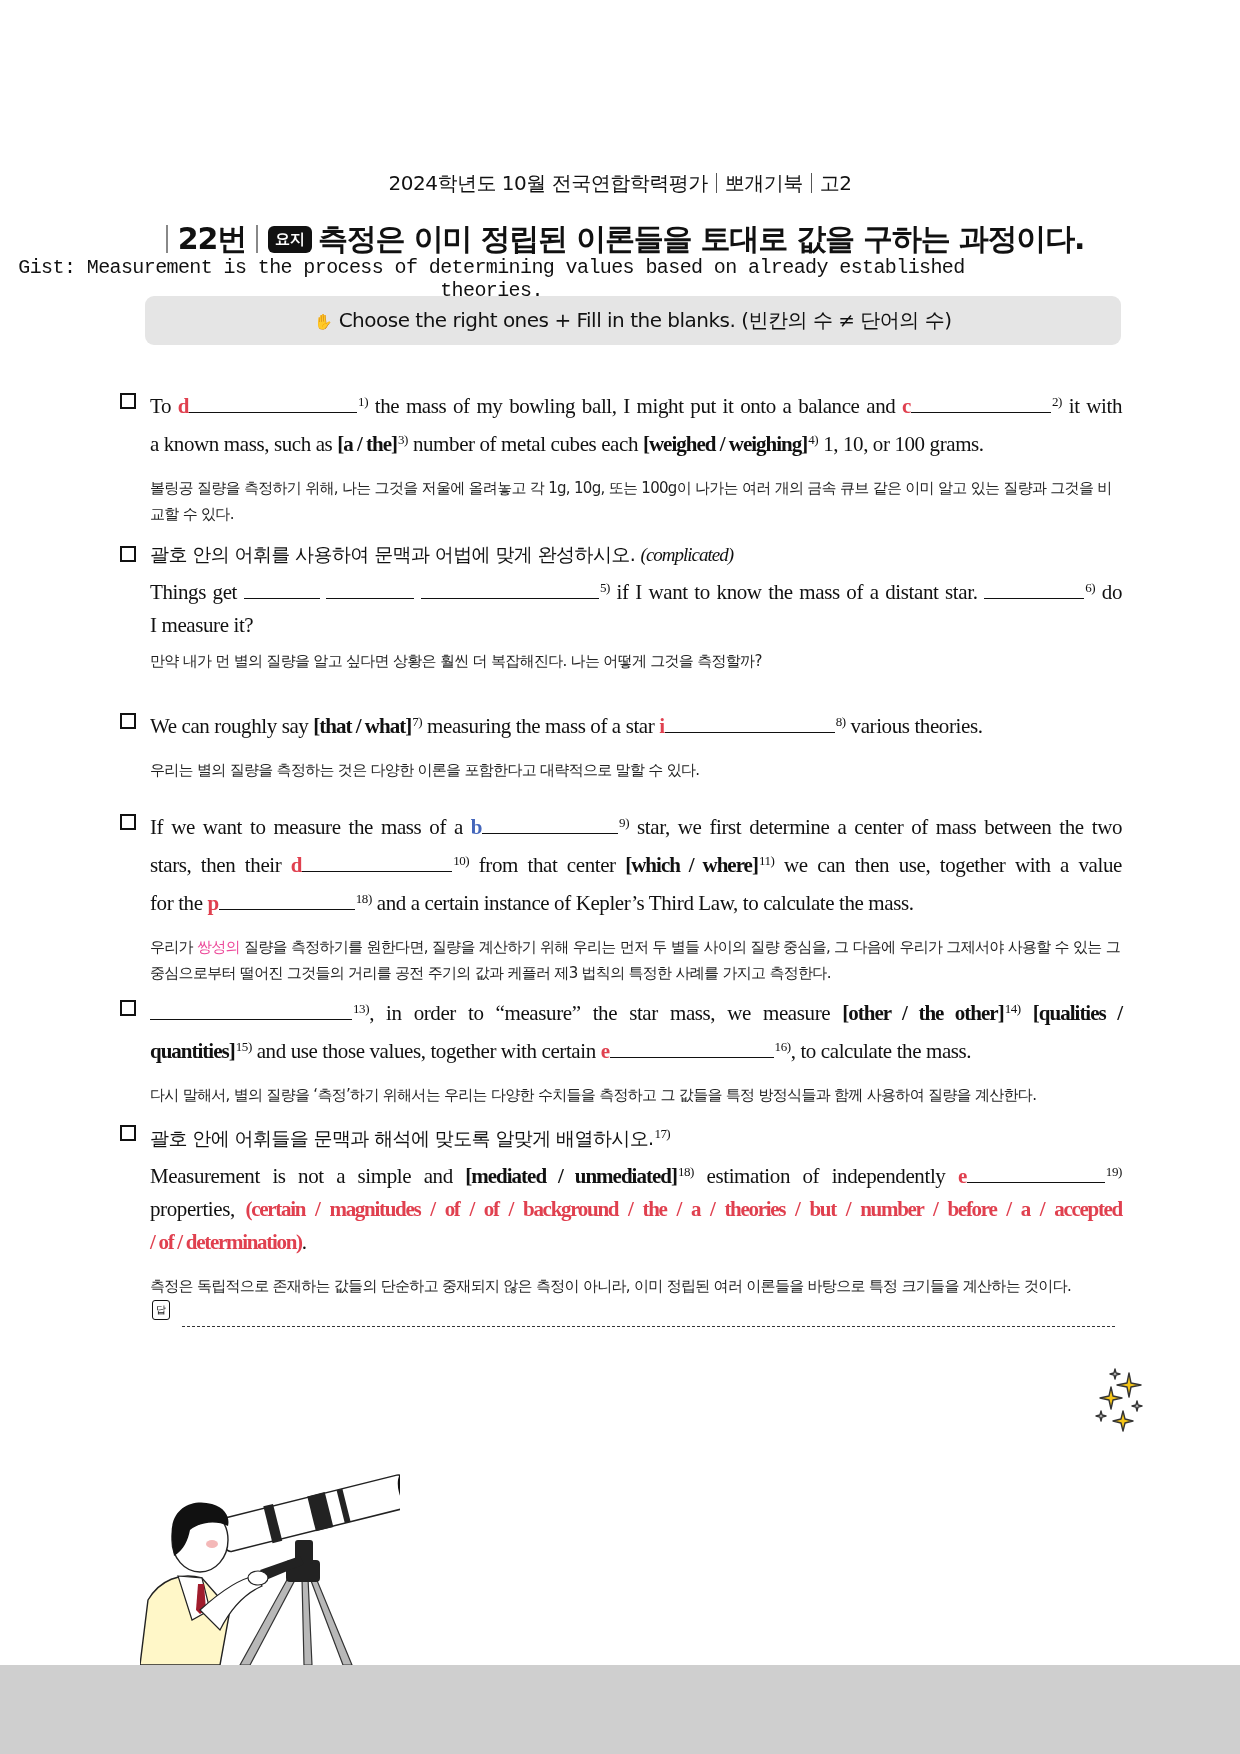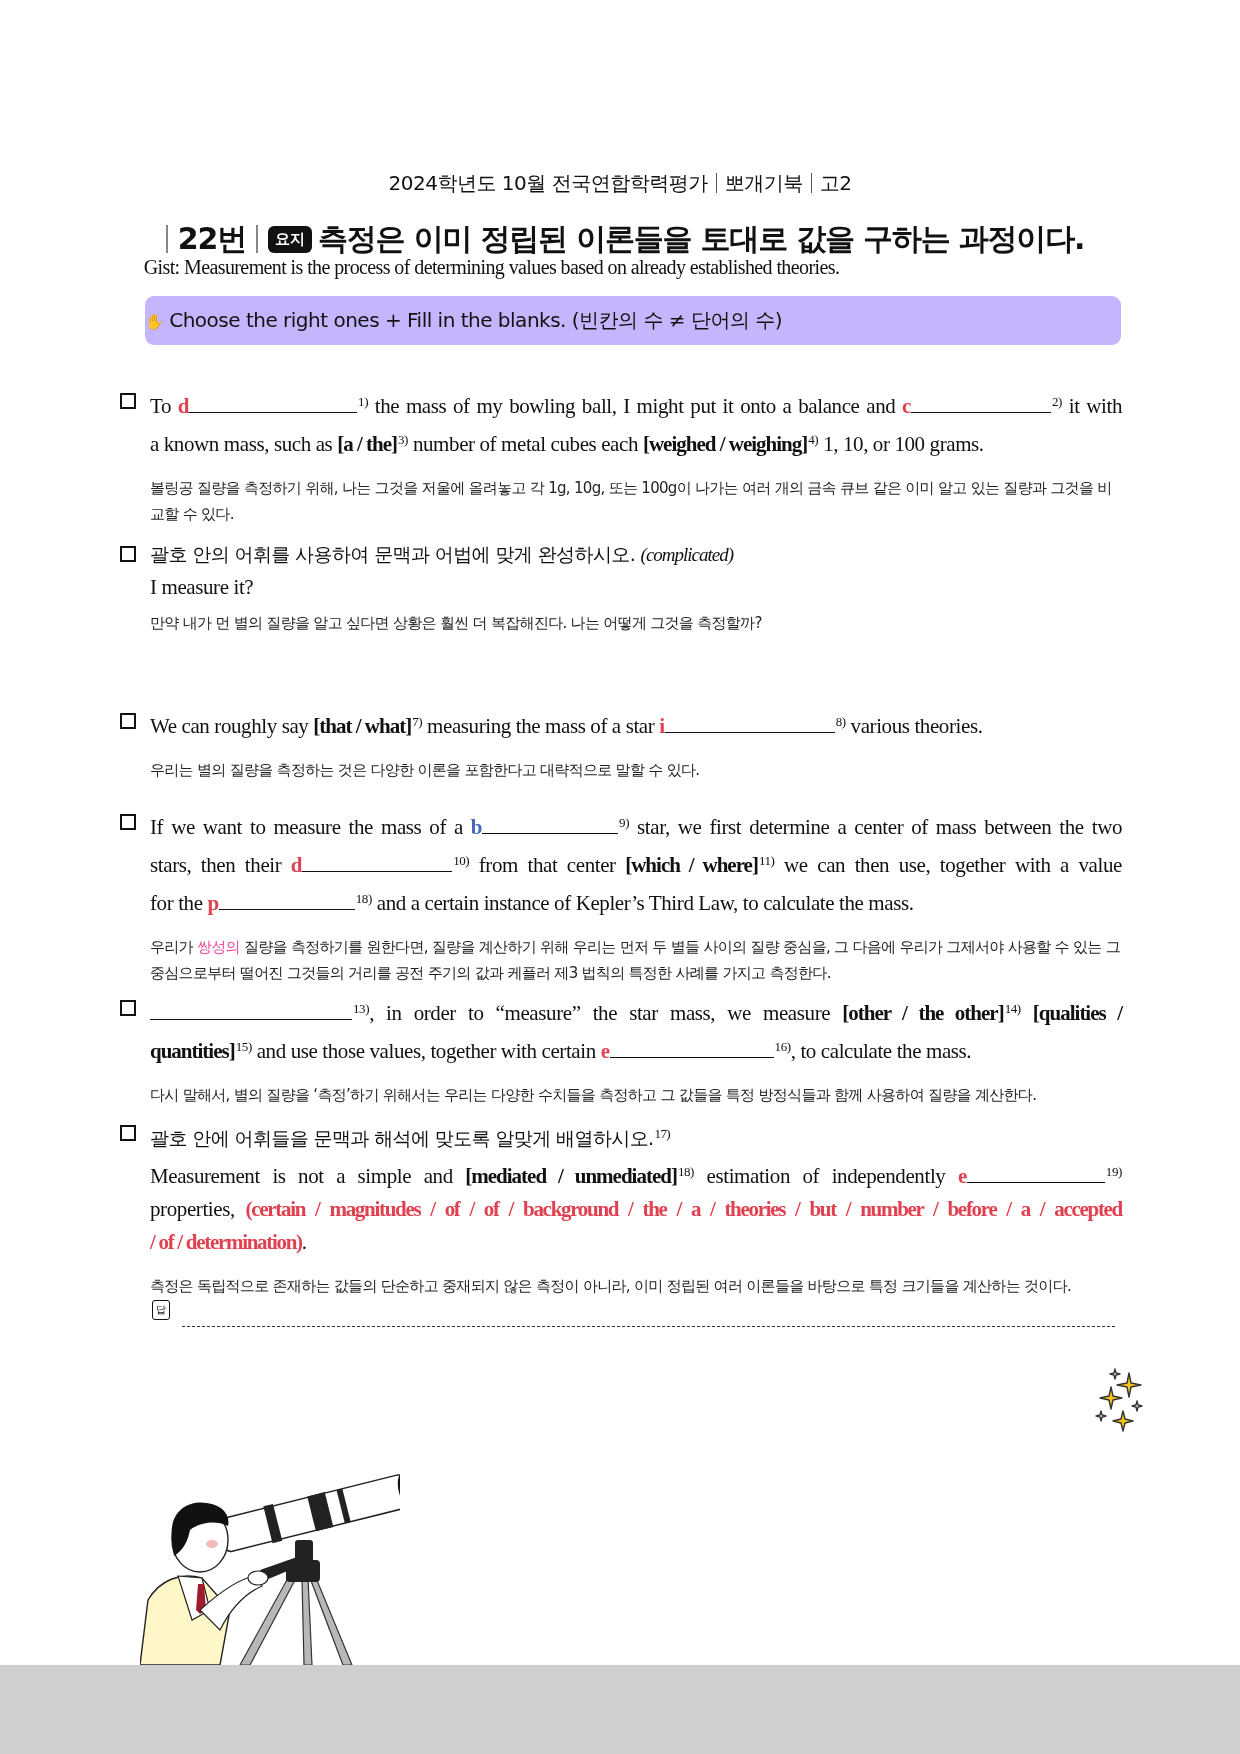--- a/index.html
+++ b/index.html
@@ -28,7 +28,7 @@
 
   .gist {
     position: absolute; top: 256px; left: 0; width: 983px; text-align: center;
-    font-family: Liberation Serif, serif; font-size: 20px; letter-spacing: -0.6px;
+    font-family: Liberation Mono, monospace; font-size: 20px; letter-spacing: -0.6px;
   }
 
   .instruction {

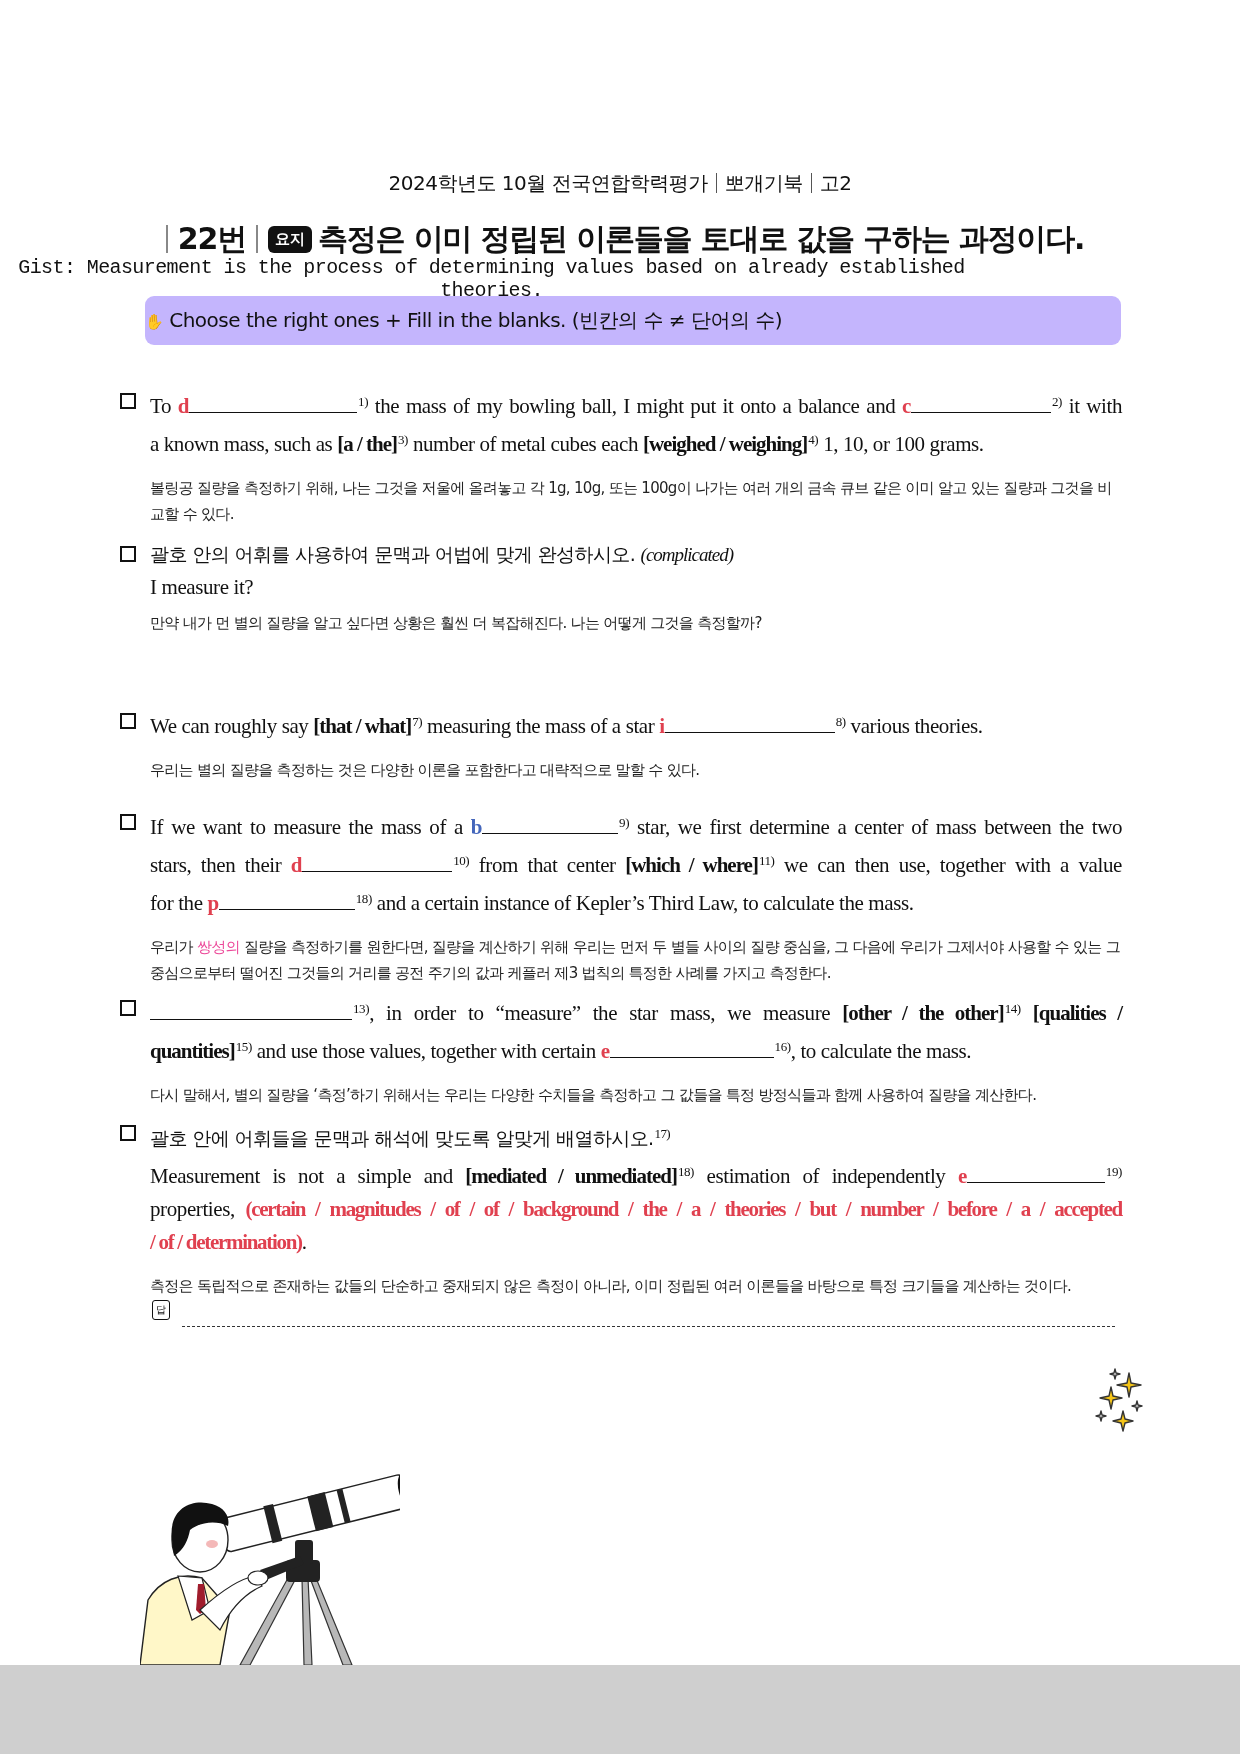--- a/index.html
+++ b/index.html
@@ -33,7 +33,7 @@
 
   .instruction {
     position: absolute; top: 296px; left: 145px; width: 976px; height: 49px;
-    background: #c4b5fd; border-radius: 9px; text-align: left; line-height: 49px;
+    background: #e5e5e5; border-radius: 9px; text-align: center; line-height: 49px;
     font-family: "DejaVu Sans", "Liberation Sans", sans-serif; font-size: 20px; letter-spacing: -0.5px;
   }
   .instruction .hand { font-size: 15px; margin-right: 6px; }

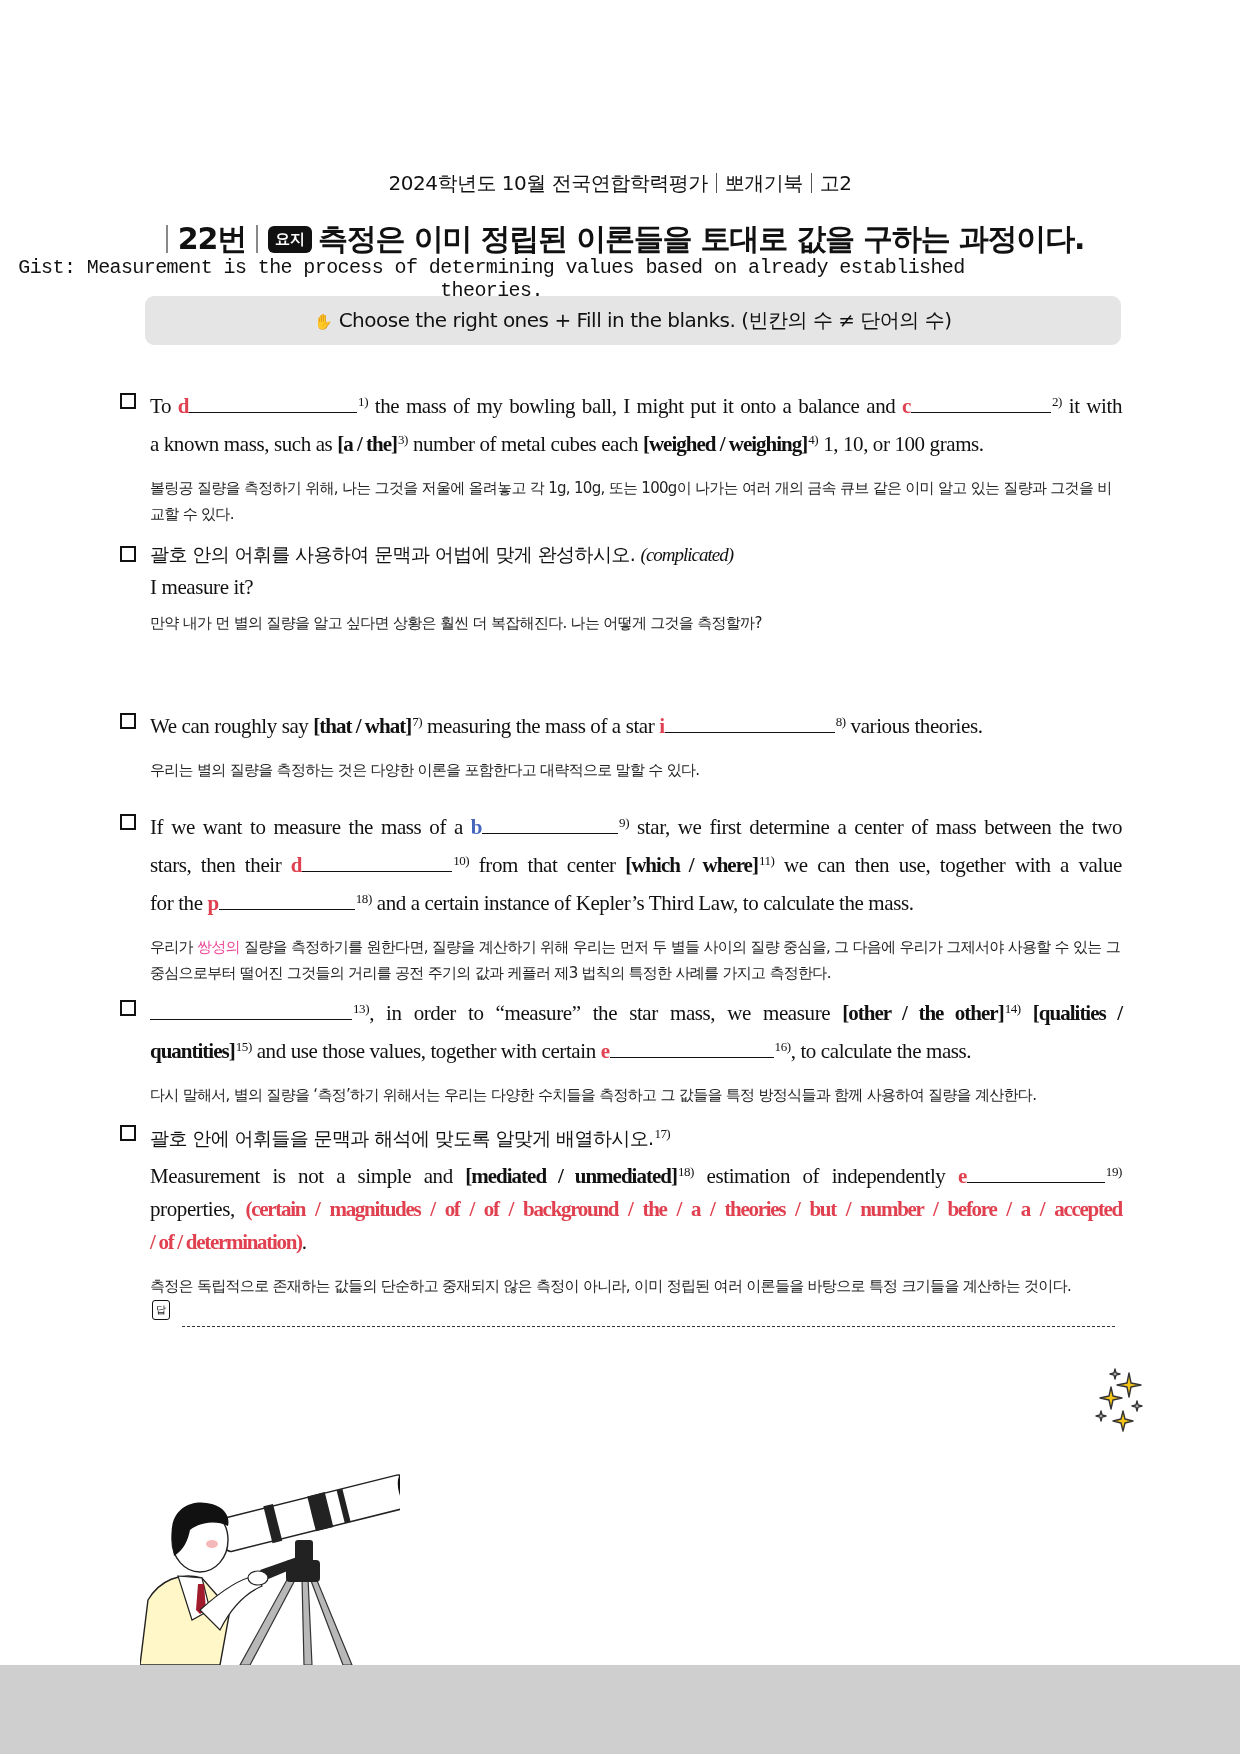--- a/index.html
+++ b/index.html
@@ -110,6 +110,7 @@
   <span class="box"></span>
   <div class="body">
     <div class="ko-head"><span>괄호 안의 어휘를 사용하여 문맥과 어법에 맞게 완성하시오.</span> <span class="ital serif">(complicated)</span></div>
+    <div class="line"><span>Things get </span><span class="blank" style="width:76px"></span> <span class="blank" style="width:88px"></span> <span class="blank" style="width:178px"></span><span class="sup">5)</span><span> if I want to know the mass of a distant star. </span><span class="blank" style="width:100px"></span><span class="sup">6)</span><span> do</span></div>
     <div class="line last">I measure it?</div>
     <div class="trans" style="margin-top:6px">만약 내가 먼 별의 질량을 알고 싶다면 상황은 훨씬 더 복잡해진다. 나는 어떻게 그것을 측정할까?</div>
   </div>

